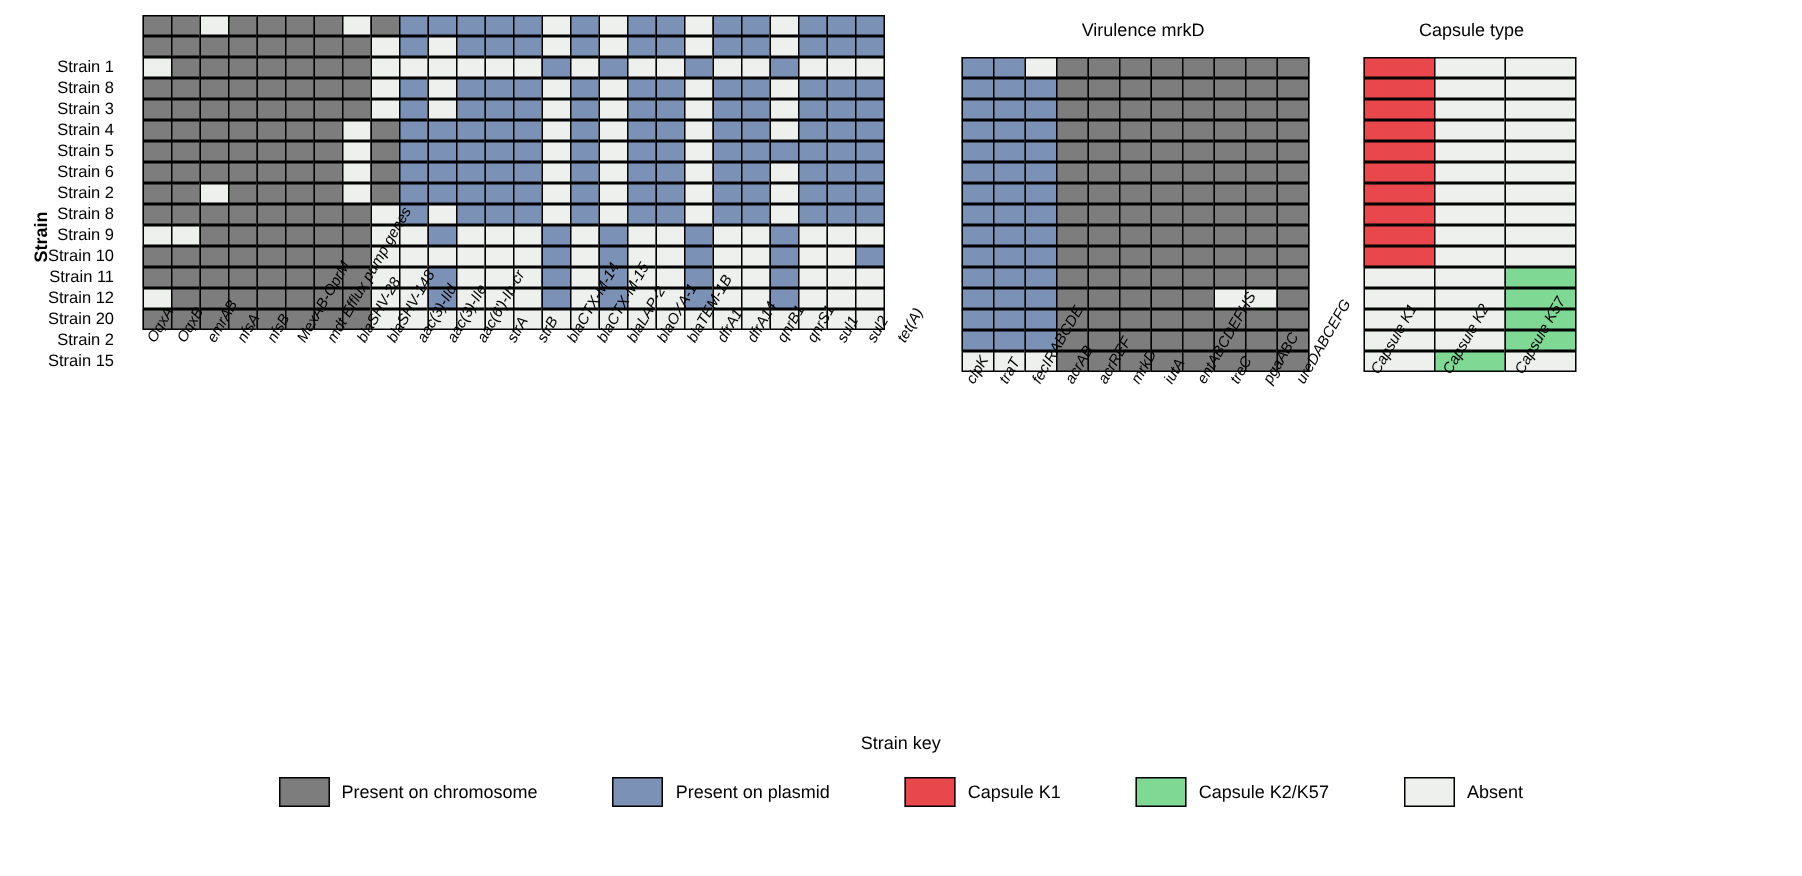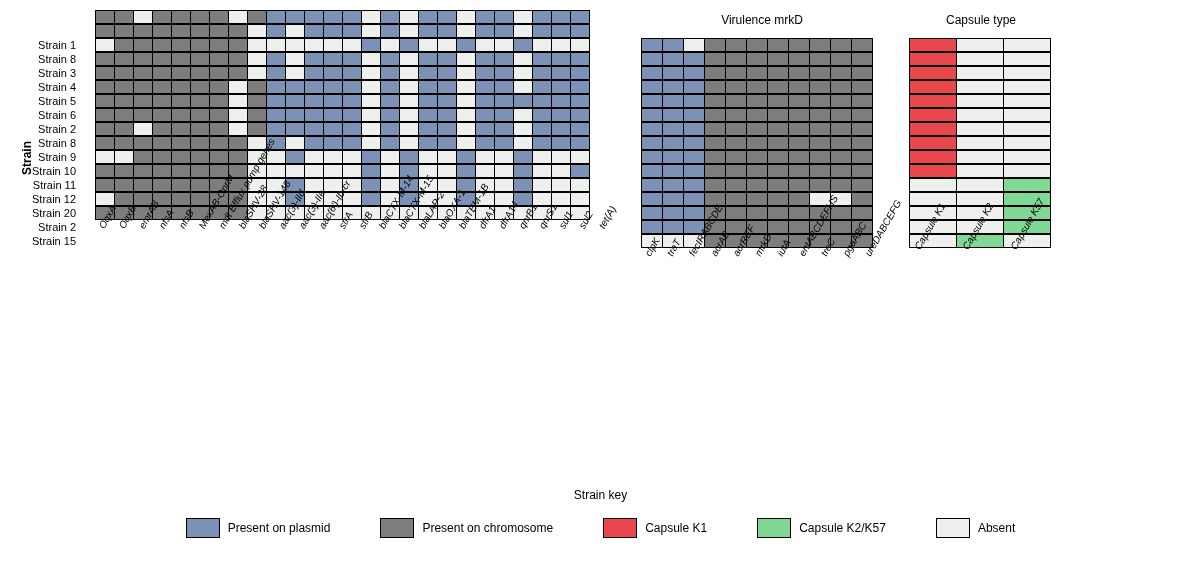--- a/index.html
+++ b/index.html
@@ -896,12 +896,12 @@
 
 <div class="legend" id="legend">
     <div class="legend-item">
+      <div class="swatch" style="background: rgb(125, 125, 125);"></div>
+      <span>Present on chromosome</span>
+    </div>
+    <div class="legend-item">
       <div class="swatch" style="background: rgb(123, 145, 182);"></div>
       <span>Present on plasmid</span>
-    </div>
-    <div class="legend-item">
-      <div class="swatch" style="background: rgb(125, 125, 125);"></div>
-      <span>Present on chromosome</span>
     </div>
     <div class="legend-item">
       <div class="swatch" style="background: rgb(232, 72, 75);"></div>

